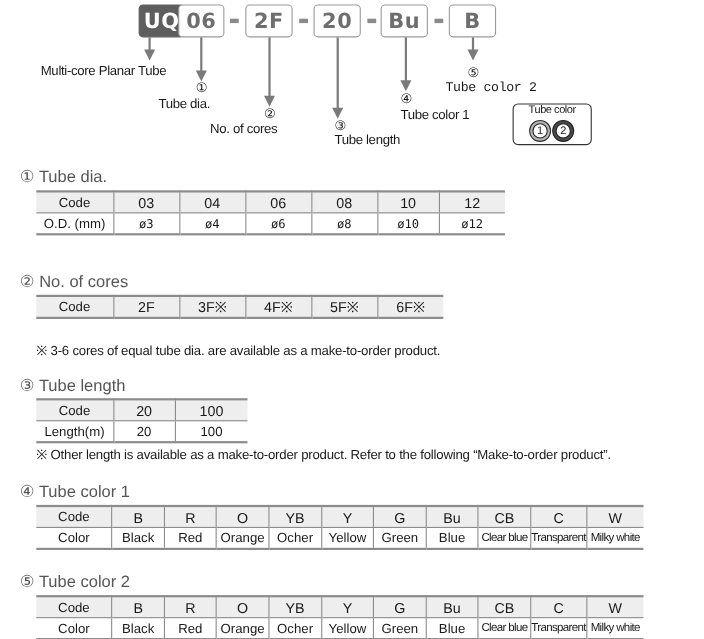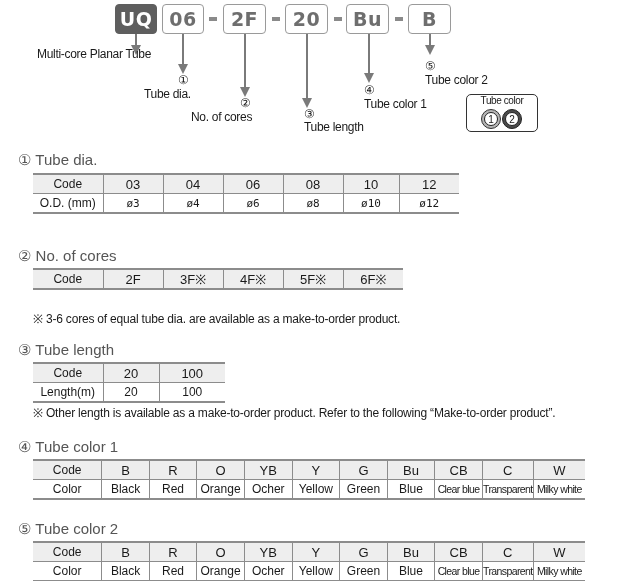--- a/index.html
+++ b/index.html
@@ -12,7 +12,7 @@
               color:#6e6e6e; font-family:"DejaVu Sans", sans-serif; font-weight:bold;
               font-size:19px; display:flex; align-items:center; justify-content:center;
               letter-spacing:0.5px; }
-  .code-box.dark { background:#5e5e5e; border-color:#5e5e5e; color:#ffffff; }
+  .code-box.dark { background:#5e5e5e; border-color:#5e5e5e; color:#ffffff;margin-left:11px; }
   .dash { position:absolute; top:17px; width:8px; height:4px; background:#8a8a8a; }
 
   .vline { position:absolute; width:2px; background:#7a7a7a; }

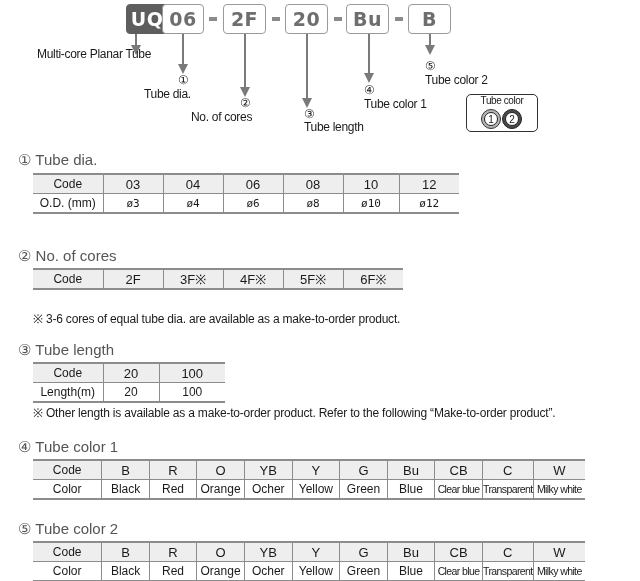--- a/index.html
+++ b/index.html
@@ -80,7 +80,7 @@
   <div class="vline" style="left:429px;top:34px;height:13px;"></div>
   <div class="arrowhead" style="left:425px;top:45px;"></div>
 
-  <div class="lbl" style="left:37px;top:47px;">Multi-core Planar Tube</div>
+  <div class="lbl" style="left:37px;top:57px;">Multi-core Planar Tube</div>
 
   <div class="num" style="left:178px;top:73px;">①</div>
   <div class="lbl" style="left:144px;top:87px;">Tube dia.</div>

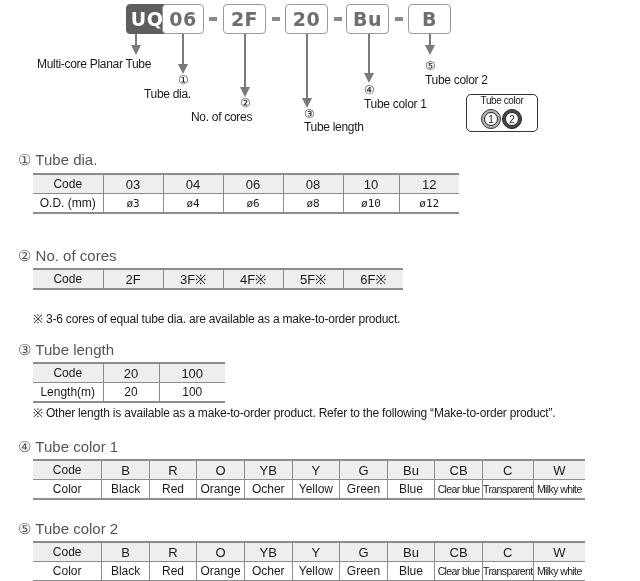--- a/index.html
+++ b/index.html
@@ -95,7 +95,7 @@
   <div class="lbl" style="left:364px;top:97px;">Tube color 1</div>
 
   <div class="num" style="left:425px;top:59px;">⑤</div>
-  <div class="lbl" style="left:425px;top:73px;">Tube color 2</div>
+  <div class="lbl" style="left:405px;top:73px;font-family:Liberation Mono, monospace;">Tube color 2</div>
 
   <div class="tc-box">
     <div class="tc-title">Tube color</div>

